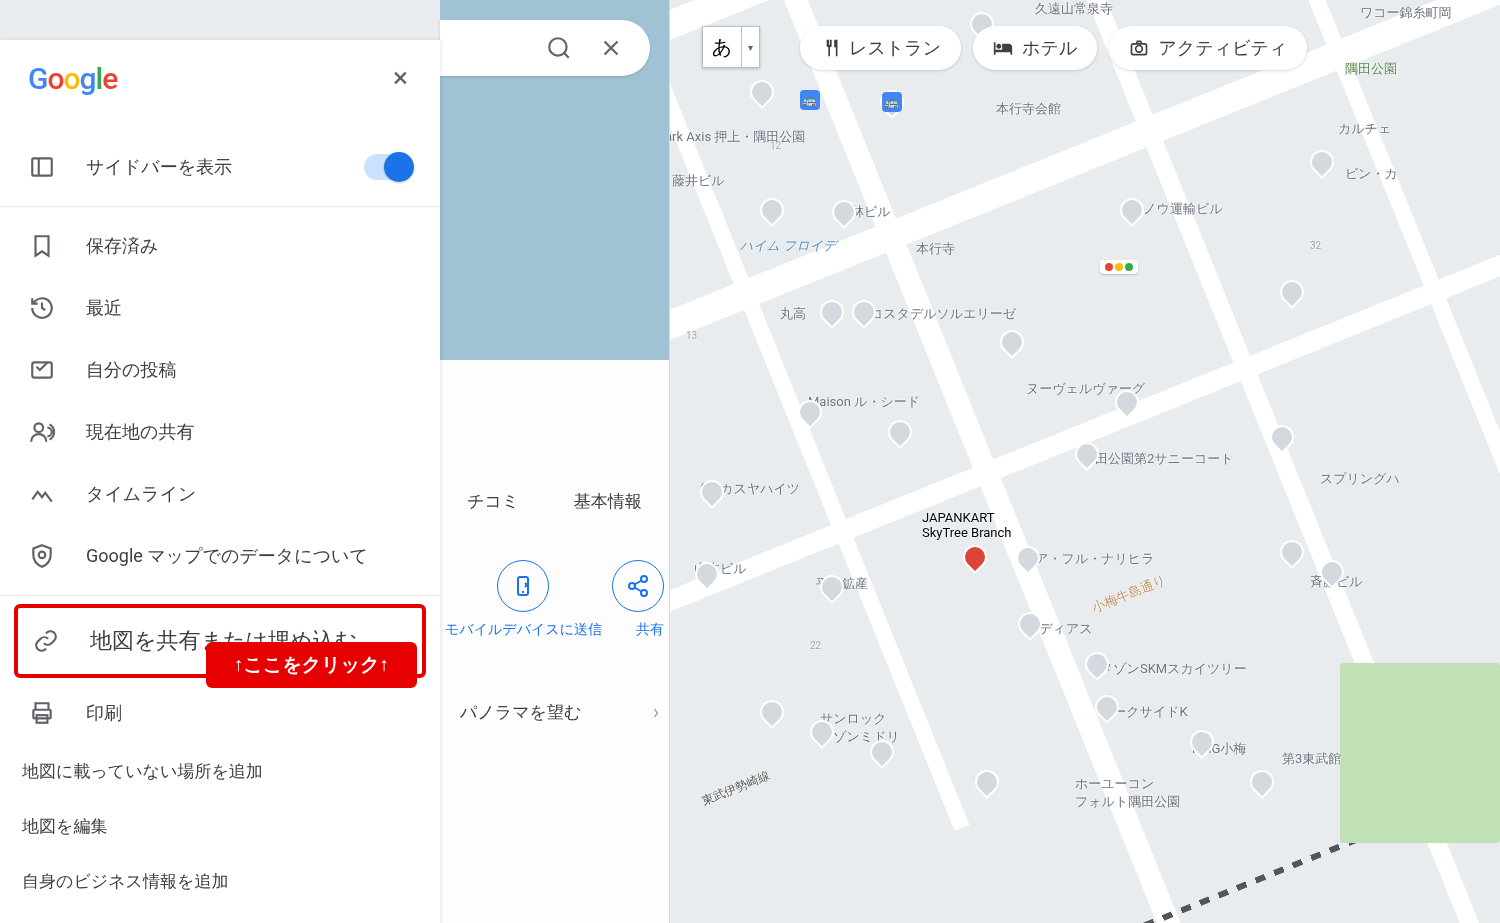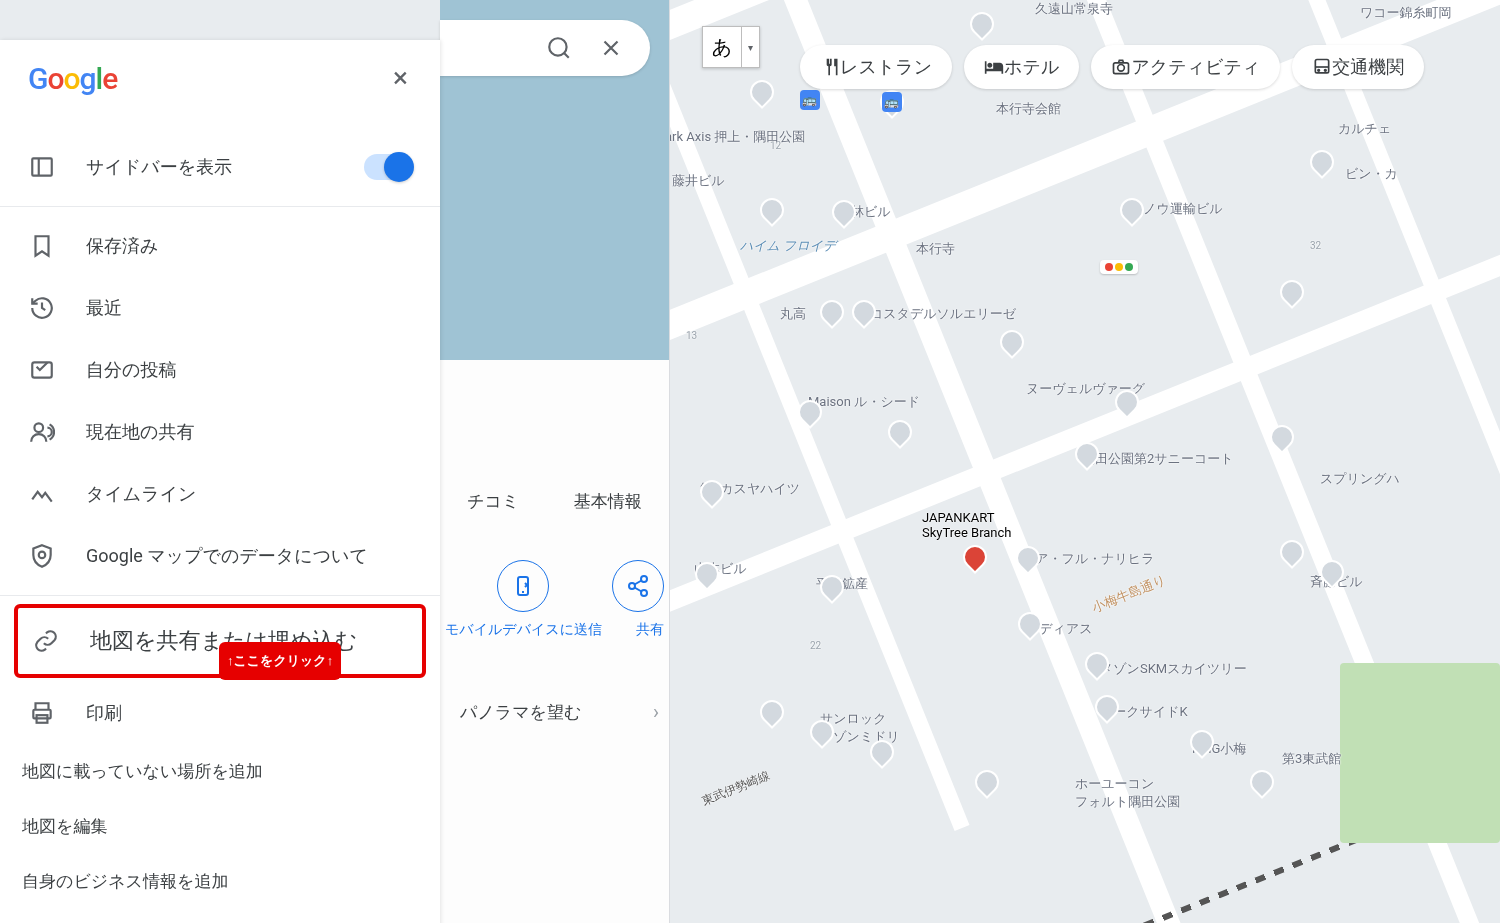--- a/index.html
+++ b/index.html
@@ -114,9 +114,8 @@
 .chips { position:absolute; top:26px; left:800px; display:flex; gap:12px; z-index:15; }
 .chip {
   background:#fff; border-radius:22px; padding:10px 20px; font-size:18px; color:#3c4043;
-  display:flex; align-items:center; gap:0; box-shadow:0 1px 3px rgba(0,0,0,.15); cursor:pointer;
+  display:flex; align-items:center; gap:9px; box-shadow:0 1px 3px rgba(0,0,0,.15); cursor:pointer;
   white-space:nowrap;
-  margin-top:19px;
 }
 .chip svg { width:20px; height:20px; }
 

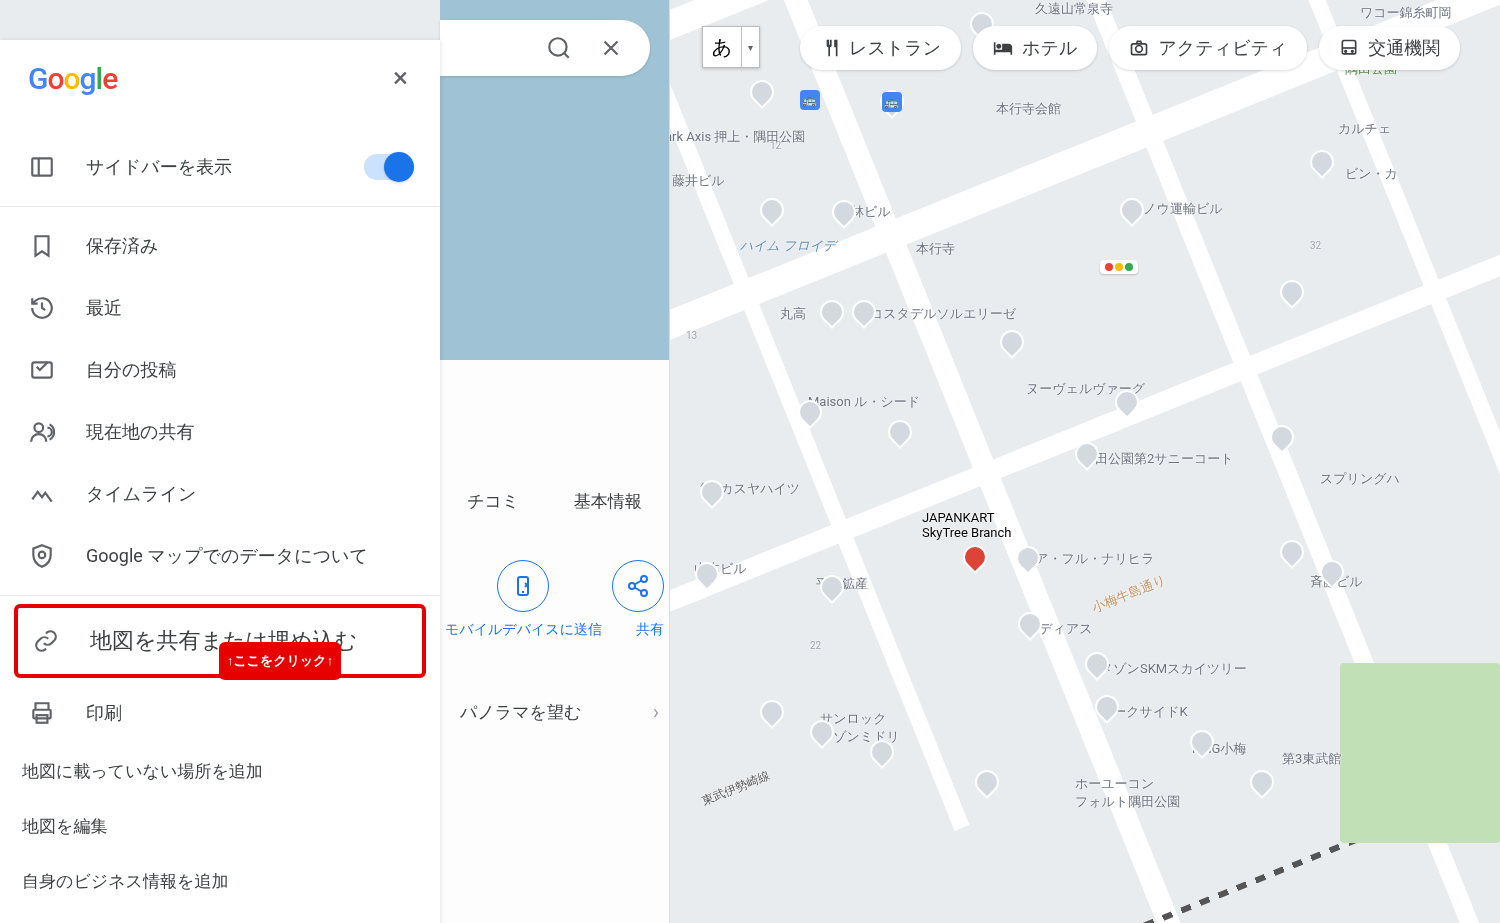--- a/index.html
+++ b/index.html
@@ -260,15 +260,6 @@
       </svg>
     <span>アクティビティ</span>
   </div>
-  <div class="chip">
-    <svg viewBox="0 0 24 24" fill="none" stroke="currentColor" stroke-width="2">
-        <rect x="4" y="3" width="16" height="16" rx="2"></rect>
-        <circle cx="8" cy="16" r="1" fill="currentColor"></circle>
-        <circle cx="16" cy="16" r="1" fill="currentColor"></circle>
-        <path d="M4 12h16"></path>
-      </svg>
-    <span>交通機関</span>
-  </div>
 </div>
 
 <div class="search-pill">

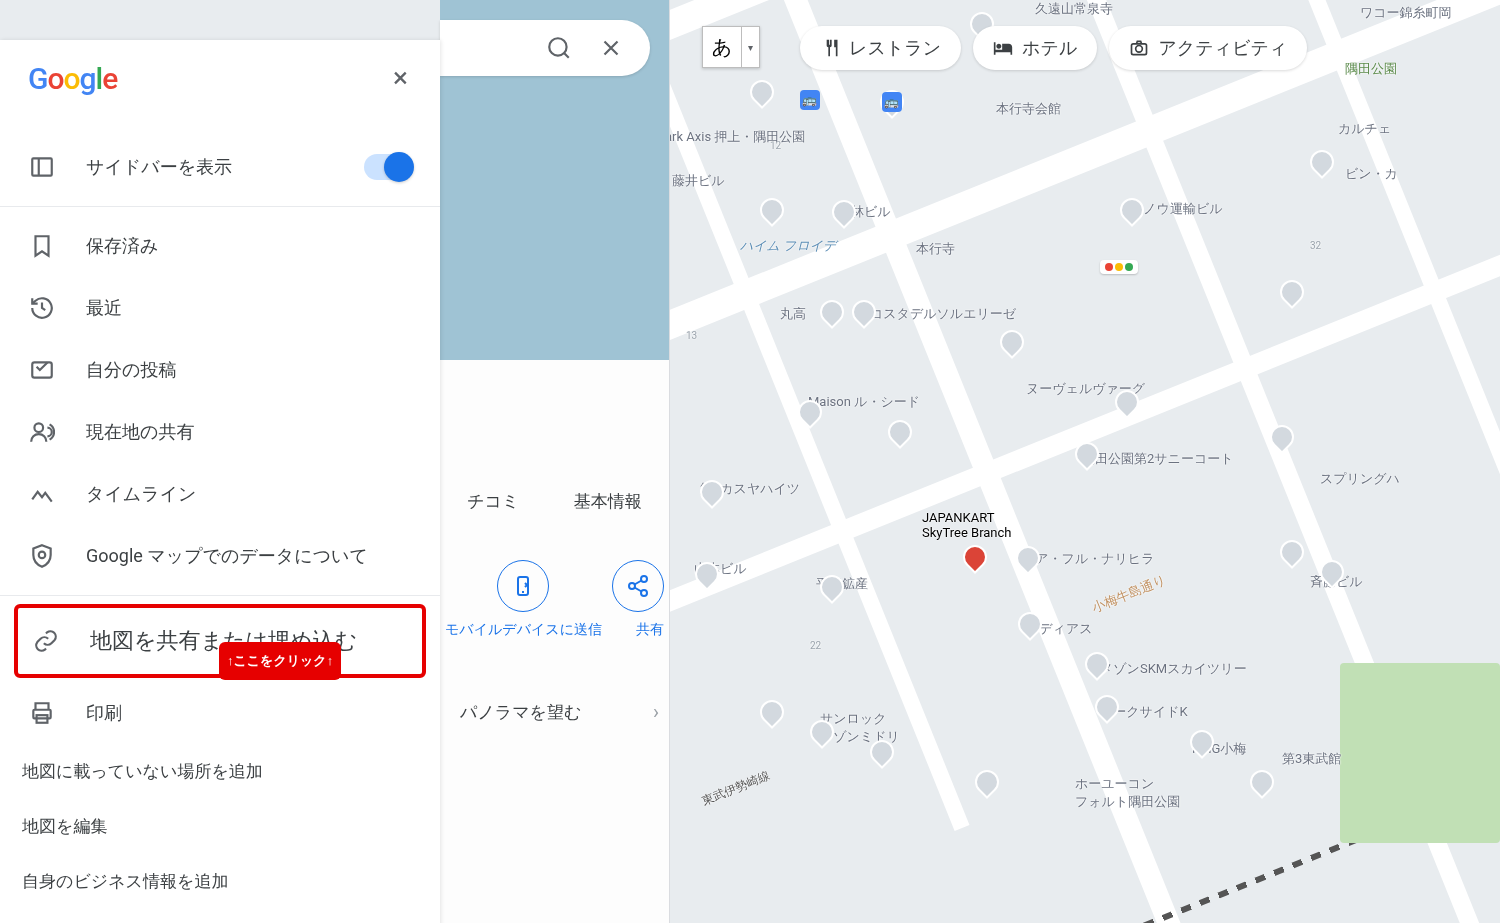--- a/index.html
+++ b/index.html
@@ -84,8 +84,8 @@
 
 .click-here {
   position: absolute; left: 206px; top: 642px; z-index: 40;
-  background: #e60000; color: #fff; font-size: 13px; font-weight: 700;
-  padding: 10px 8px; border-radius: 6px; margin-left: 13px;
+  background: #e60000; color: #fff; font-size: 19px; font-weight: 700;
+  padding: 10px 28px; border-radius: 6px;
 }
 
 

